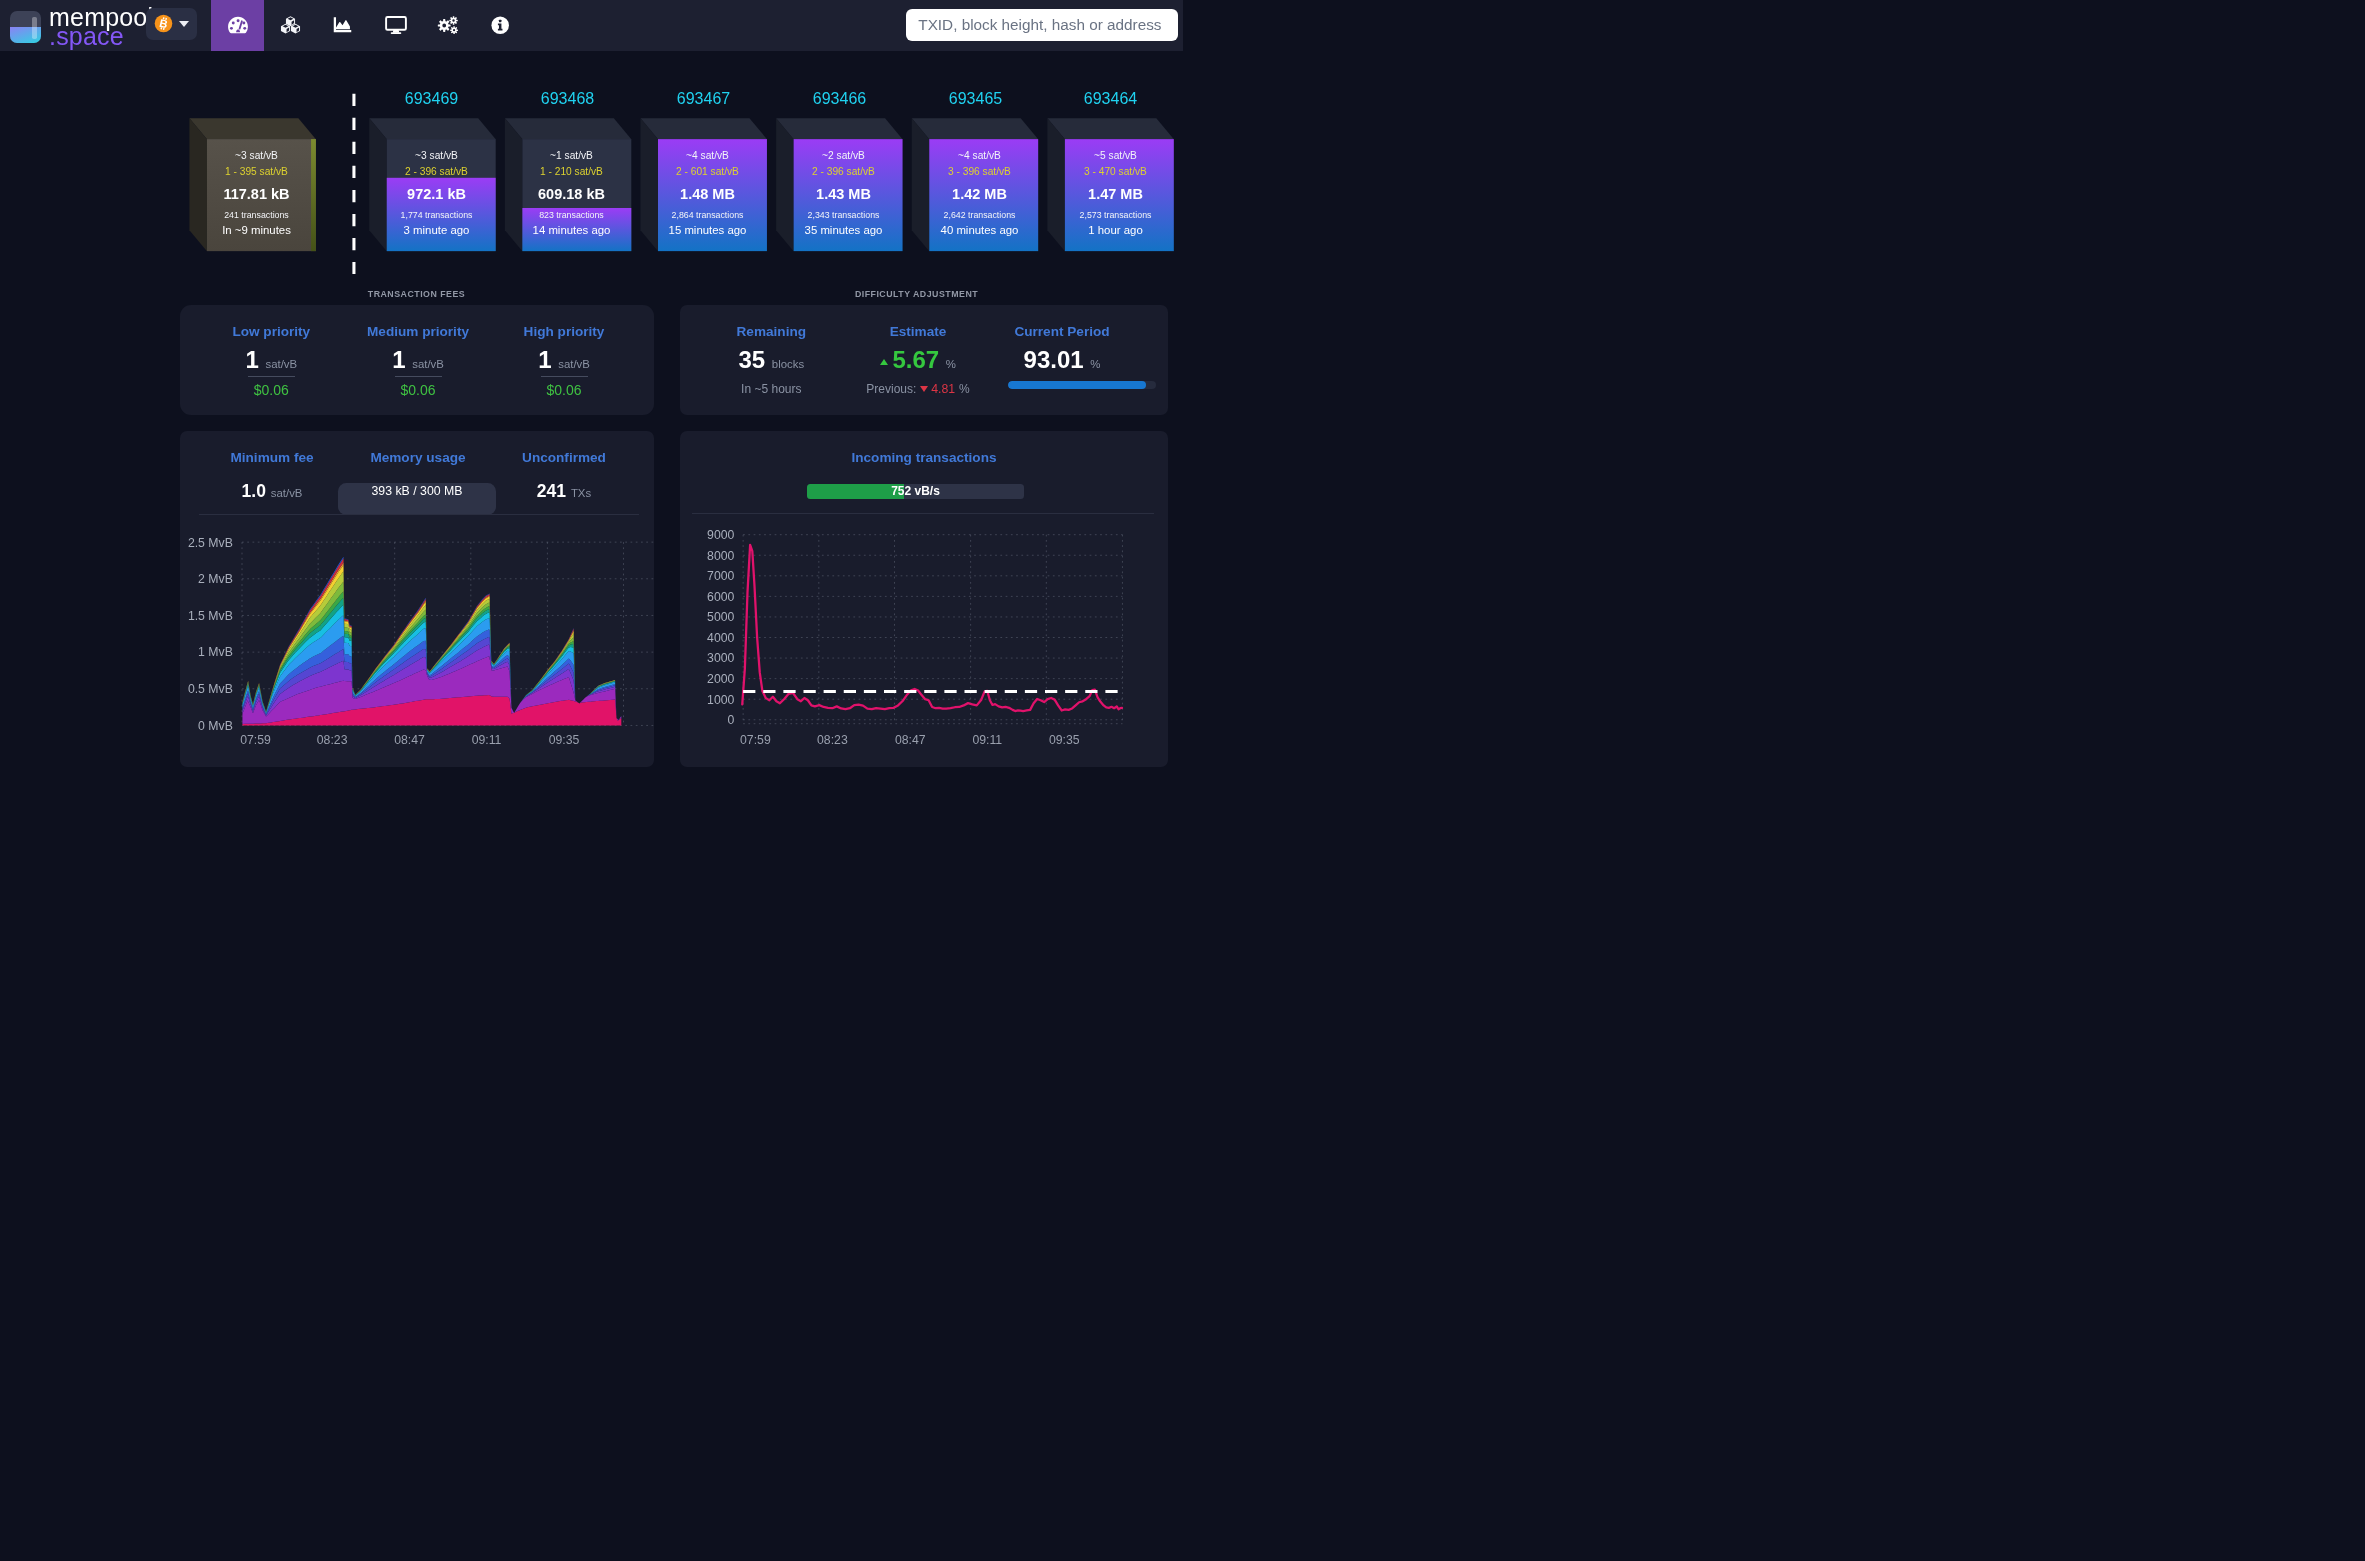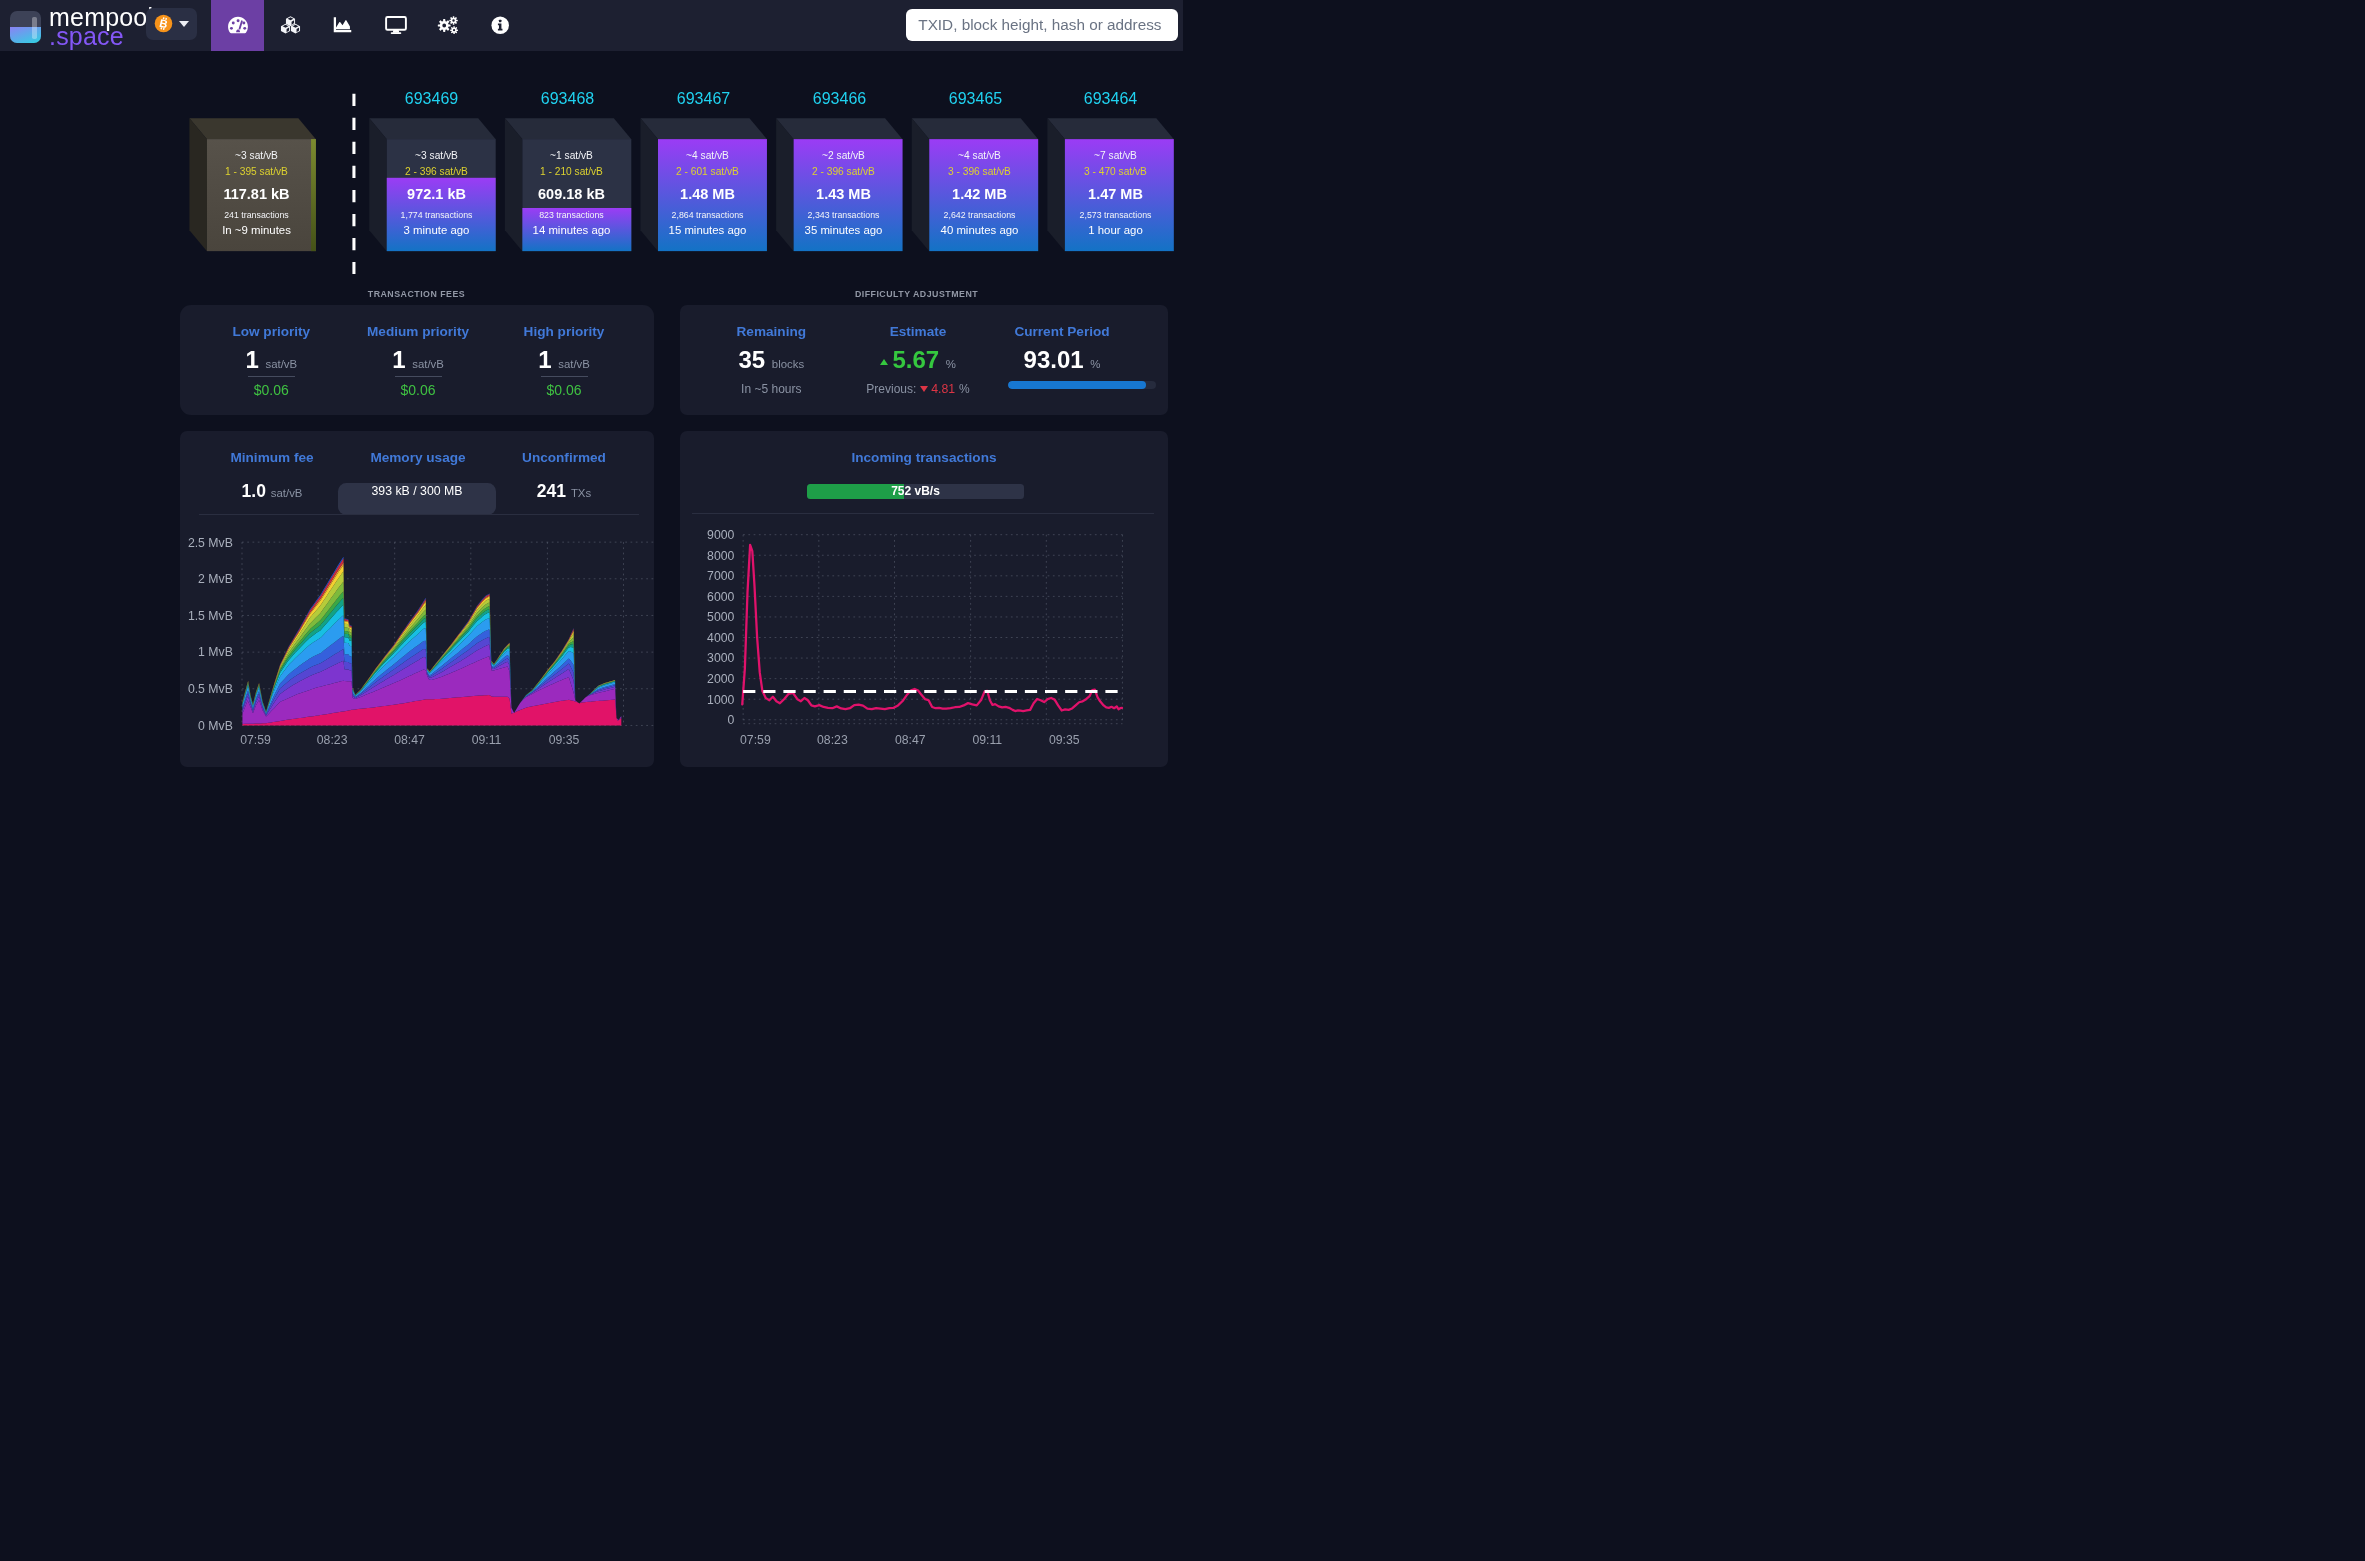--- a/index.html
+++ b/index.html
@@ -253,7 +253,7 @@
 <div class="bl5">40 minutes ago</div>
 </div>
 <div class="btxt" style="left:1066px;top:139px;">
-<div class="bl1">~7 sat/vB</div>
+<div class="bl1">~5 sat/vB</div>
 <div class="bl2">3 - 470 sat/vB</div>
 <div class="bl3">1.47 MB</div>
 <div class="bl4">2,573 transactions</div>

